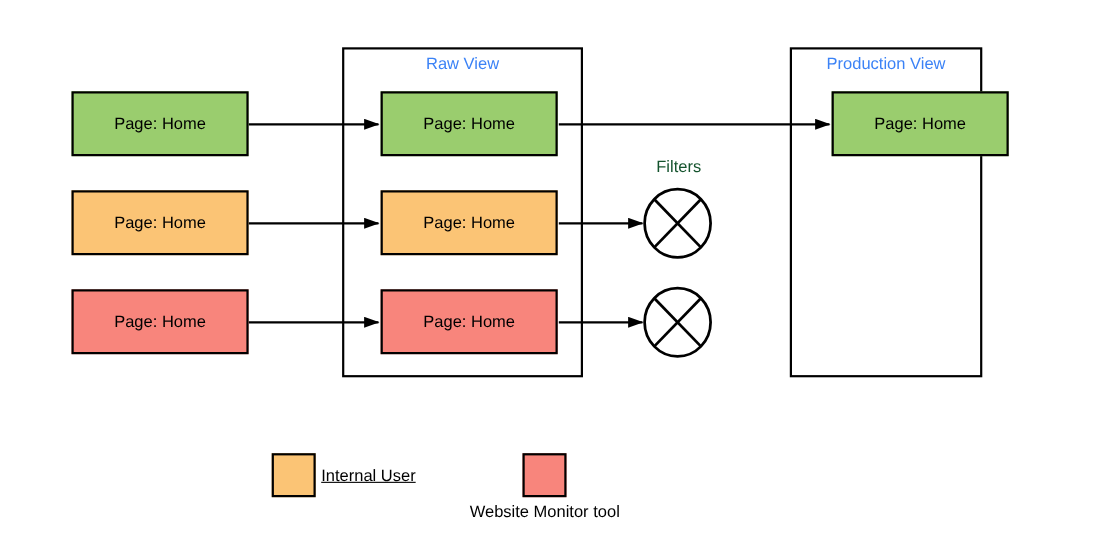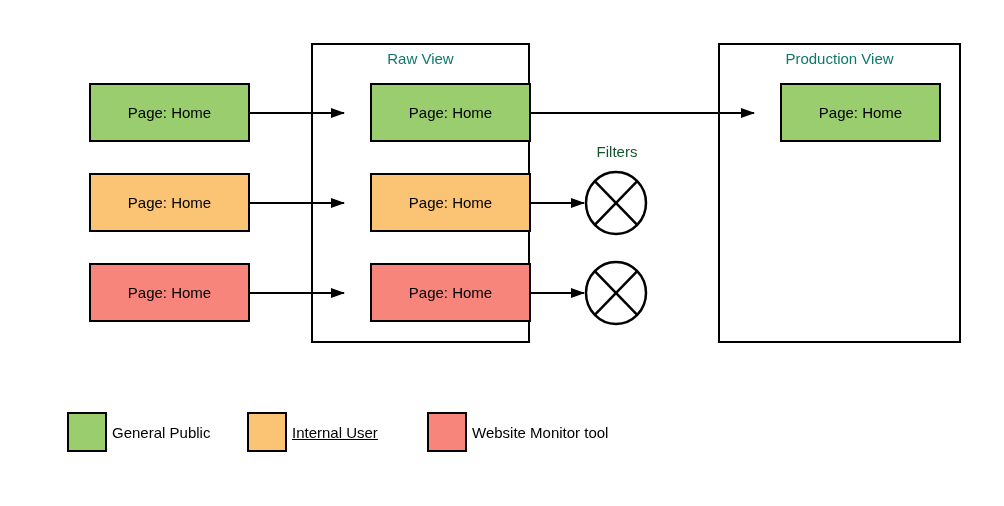--- a/index.html
+++ b/index.html
@@ -34,7 +34,7 @@
     text-align: center;
     padding-top: 5px;
     font-size: 15px;
-    color: #0f766e;
+    color: #3b82f6;
   }
   .node {
     position: absolute;

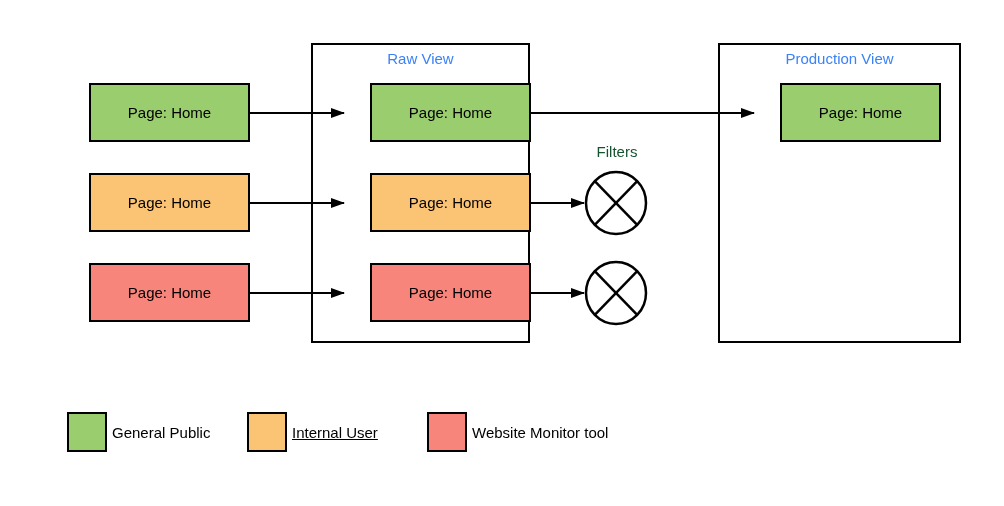--- a/index.html
+++ b/index.html
@@ -28,7 +28,7 @@
     background: transparent;
   }
   .container-box.raw  { left: 311px; top: 43px;  width: 219px; height: 300px; }
-  .container-box.prod { left: 718px; top: 43px;  width: 243px; height: 300px; }
+  .container-box.prod { left: 718px; top: 43px;  width: 175px; height: 300px; }
   .container-label {
     width: 100%;
     text-align: center;

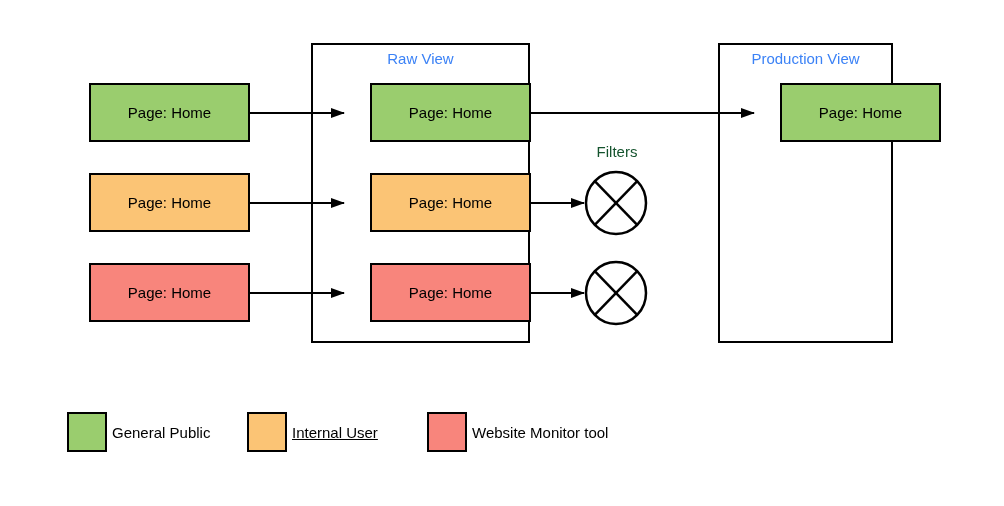--- a/index.html
+++ b/index.html
@@ -47,7 +47,6 @@
     justify-content: center;
     font-size: 15px;
     color: #000000;
-    margin-left: 24px;
   }
   .node.col-src  { left: 65px; }
   .node.col-raw  { left: 346px; }

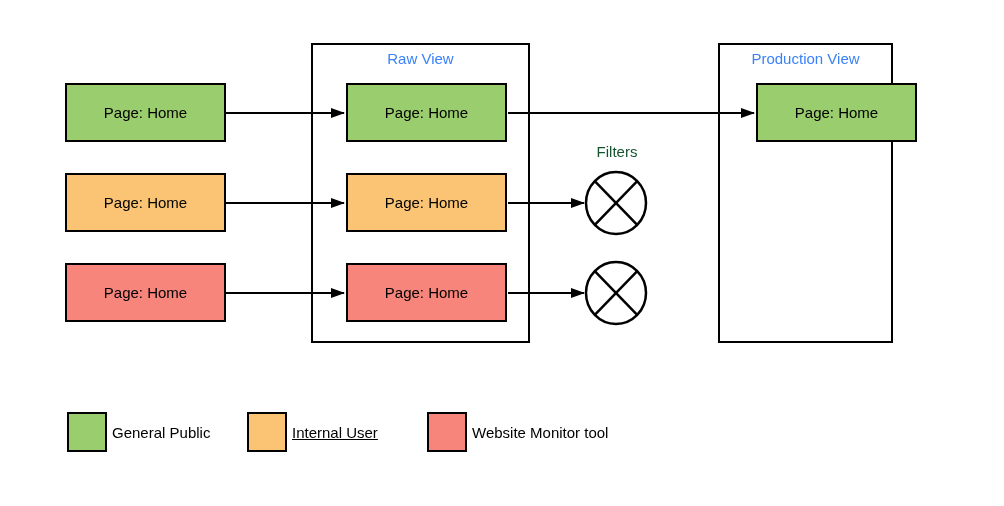--- a/index.html
+++ b/index.html
@@ -135,10 +135,6 @@
 
   <div class="filters-label">Filters</div>
 
-  <div class="legend-item li-1">
-    <span class="swatch" style="background-color: rgb(154, 205, 110);"></span>
-    <span class="legend-label">General Public</span>
-  </div>
   <div class="legend-item li-2">
     <span class="swatch" style="background-color: rgb(251, 196, 117);"></span>
     <span class="legend-label">Internal User</span>

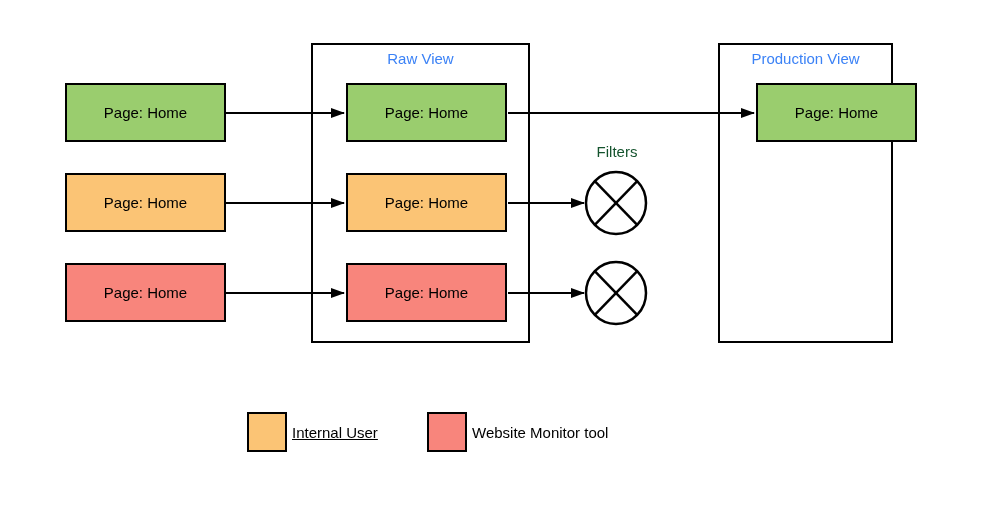--- a/index.html
+++ b/index.html
@@ -73,7 +73,7 @@
   }
   .legend-item.li-1 { left: 67px; }
   .legend-item.li-2 { left: 247px; text-decoration: underline; }
-  .legend-item.li-3 { left: 427px; }
+  .legend-item.li-3 { left: 427px; flex-direction: column; }
   .swatch {
     width: 40px;
     height: 40px;

